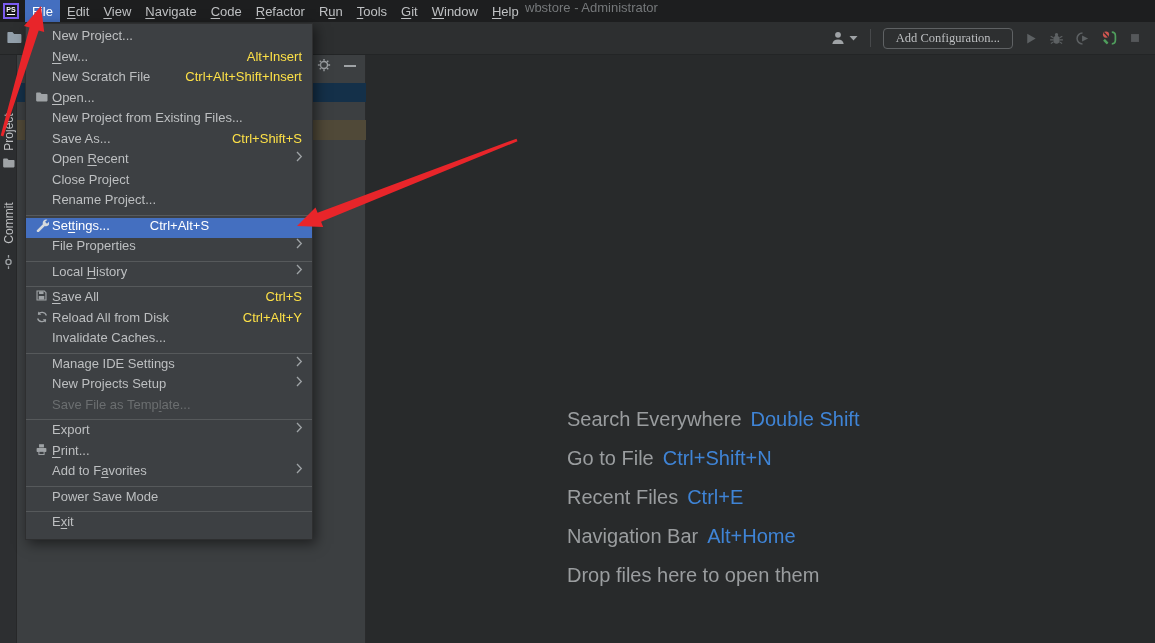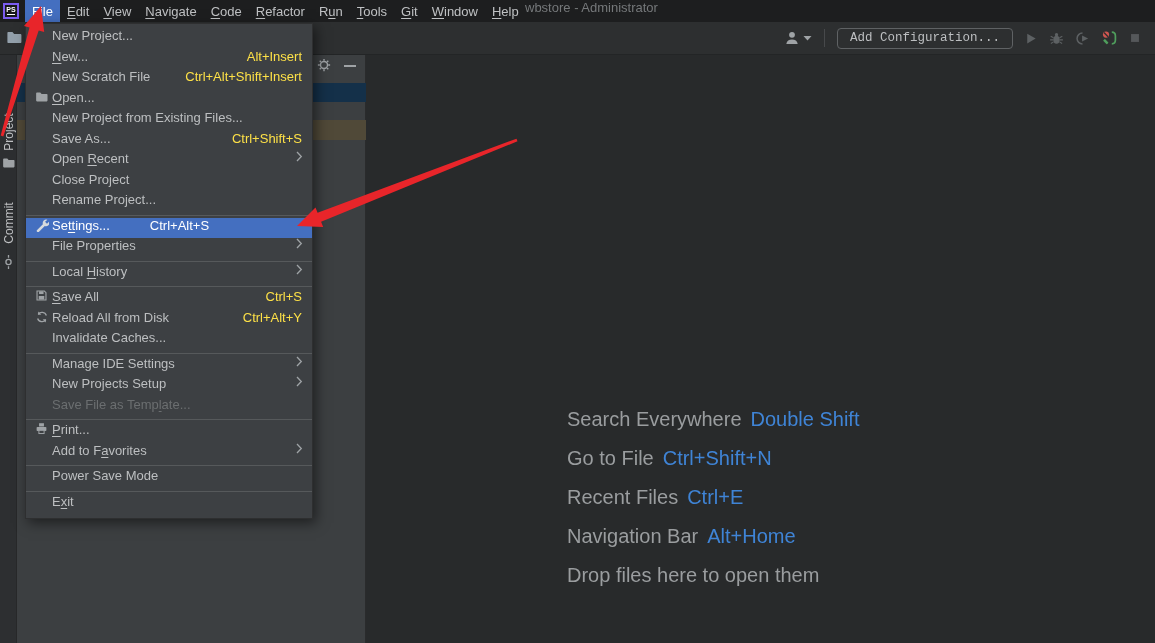--- a/index.html
+++ b/index.html
@@ -22,7 +22,7 @@
   .tb-folder { position:absolute; left:5px; top:7px; }
   .tb-right { position:absolute; right:12px; top:0; height:32px; display:flex; align-items:center; gap:9px; }
   .tb-sep { width:1px; height:18px; background:#47494b; margin:0 3px; }
-  .add-config { height:21px; border:1px solid #5f6264; border-radius:4px; background:transparent; color:#bdbfc1; font-size:12.5px; padding:0 12px; font-family:Liberation Mono, monospace; }
+  .add-config { height:21px; border:1px solid #5f6264; border-radius:4px; background:transparent; color:#bdbfc1; font-size:12.5px; padding:0 12px; font-family:Liberation Serif, serif; }
   .tb-icon { width:17px; height:17px; display:flex; align-items:center; justify-content:center; }
   .user-wrap { display:flex; align-items:center; gap:2px; }
 

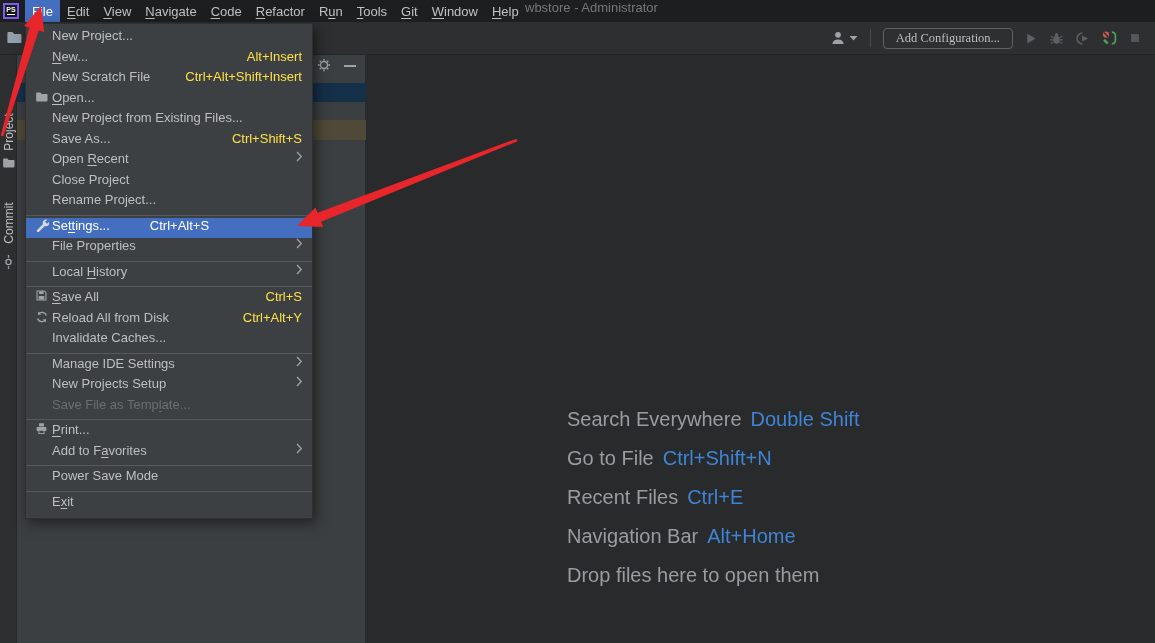--- a/index.html
+++ b/index.html
@@ -345,6 +345,15 @@
       </div>
       <div class="menu-sep"></div>
       <div class="menu-item">
+        <span class="ic"></span>
+        <span class="lbl">Export</span>
+        <span class="sub">
+          <svg width="7" height="11" viewBox="0 0 7 11">
+            <path d="M1 1l4.3 4.5L1 10" fill="none" stroke="#9fa3a6" stroke-width="1.3"></path>
+          </svg>
+        </span>
+      </div>
+      <div class="menu-item">
         <span class="ic">
           <svg width="13" height="13" viewBox="0 0 16 16">
             <rect x="5" y="1.5" width="6" height="4" fill="#9fa3a6"></rect>

